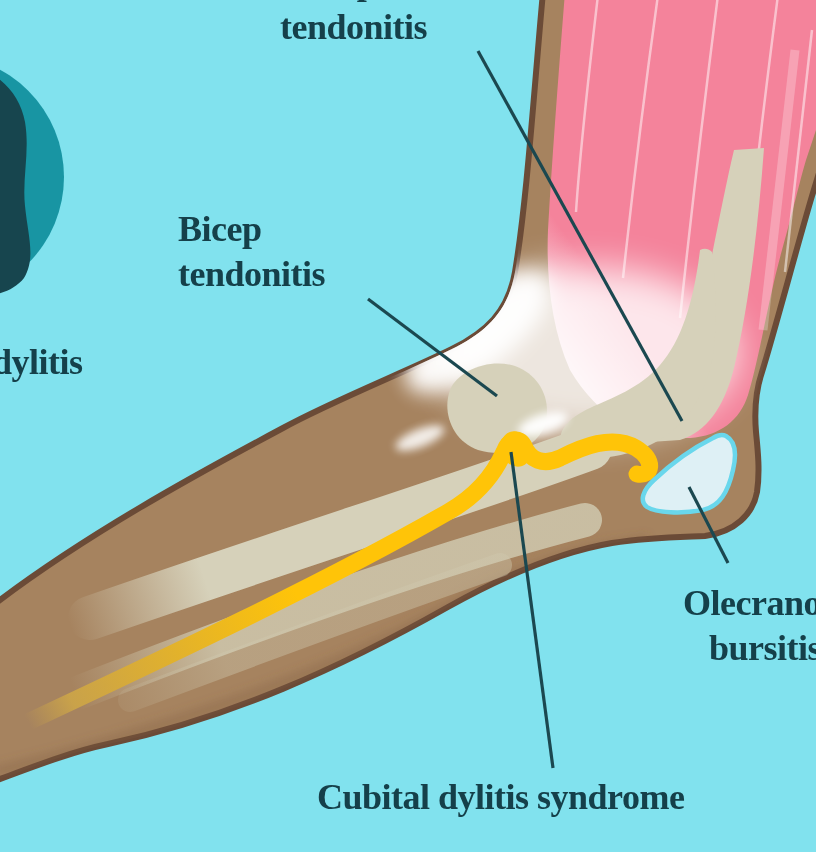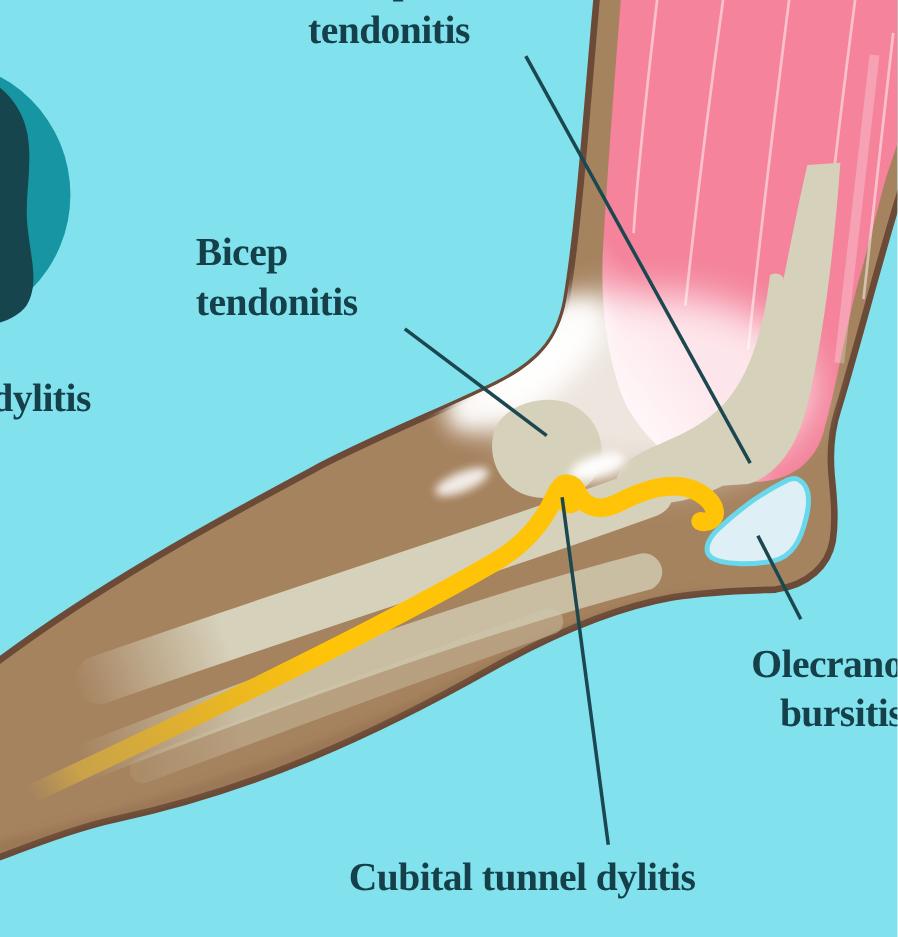--- a/index.html
+++ b/index.html
@@ -132,7 +132,7 @@
   </div>
 
   <div class="label" id="label-cubital">
-    <span class="ln">Cubital tunnel dylitis</span>
+    <span class="ln">Cubital dylitis syndrome</span>
   </div>
 
   <div class="label" id="label-olecranon">

